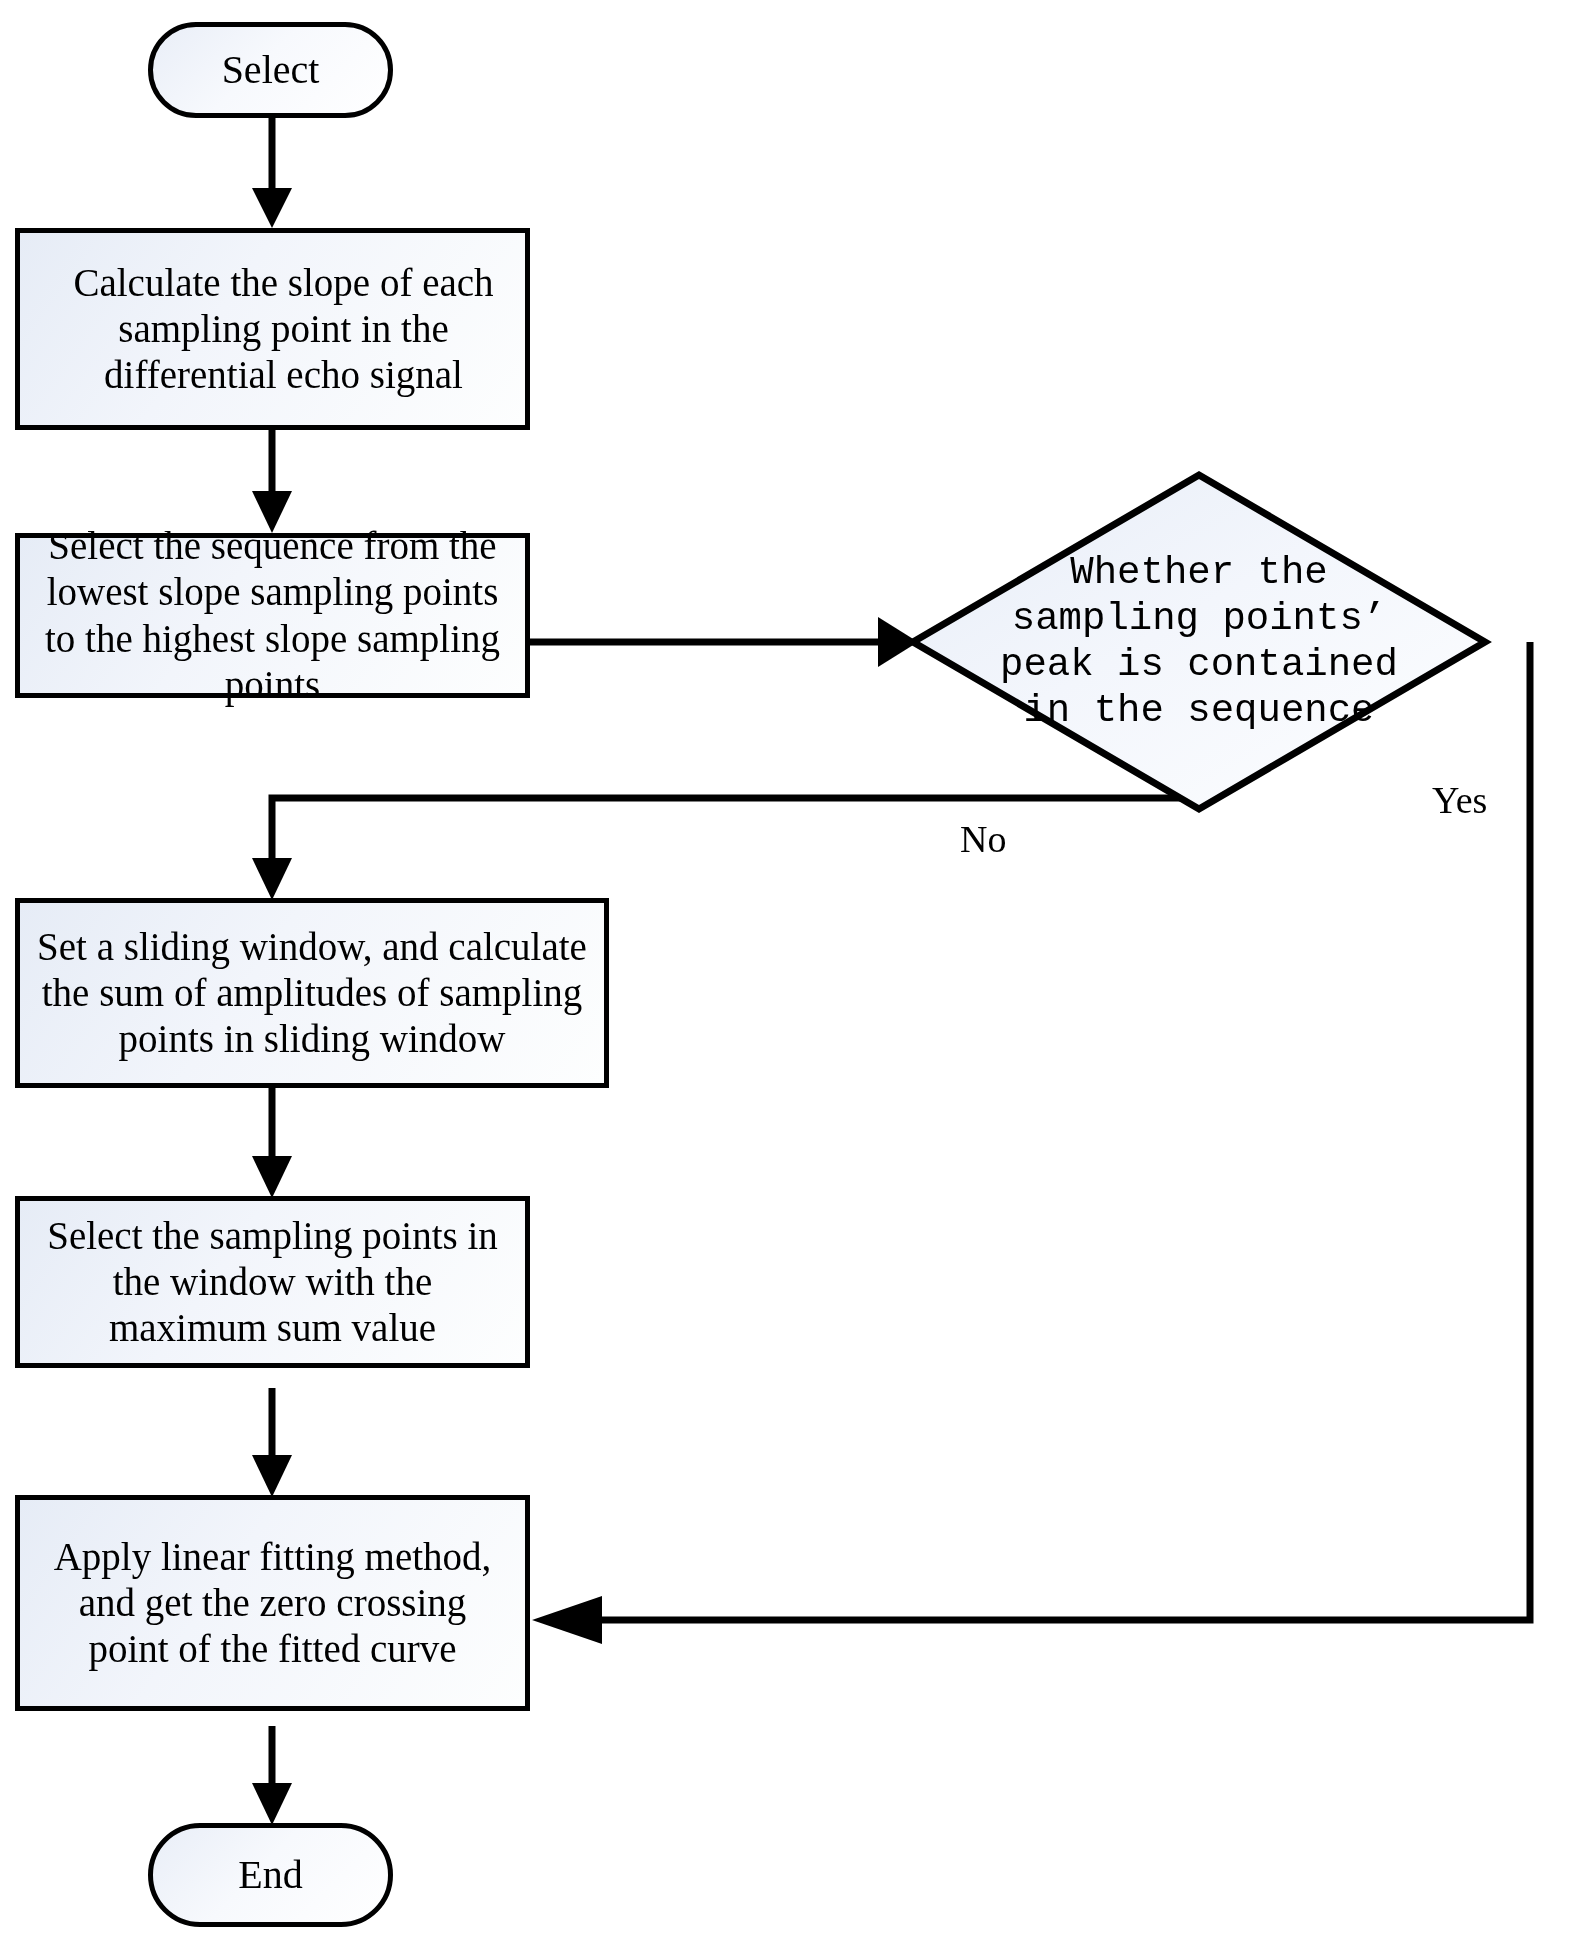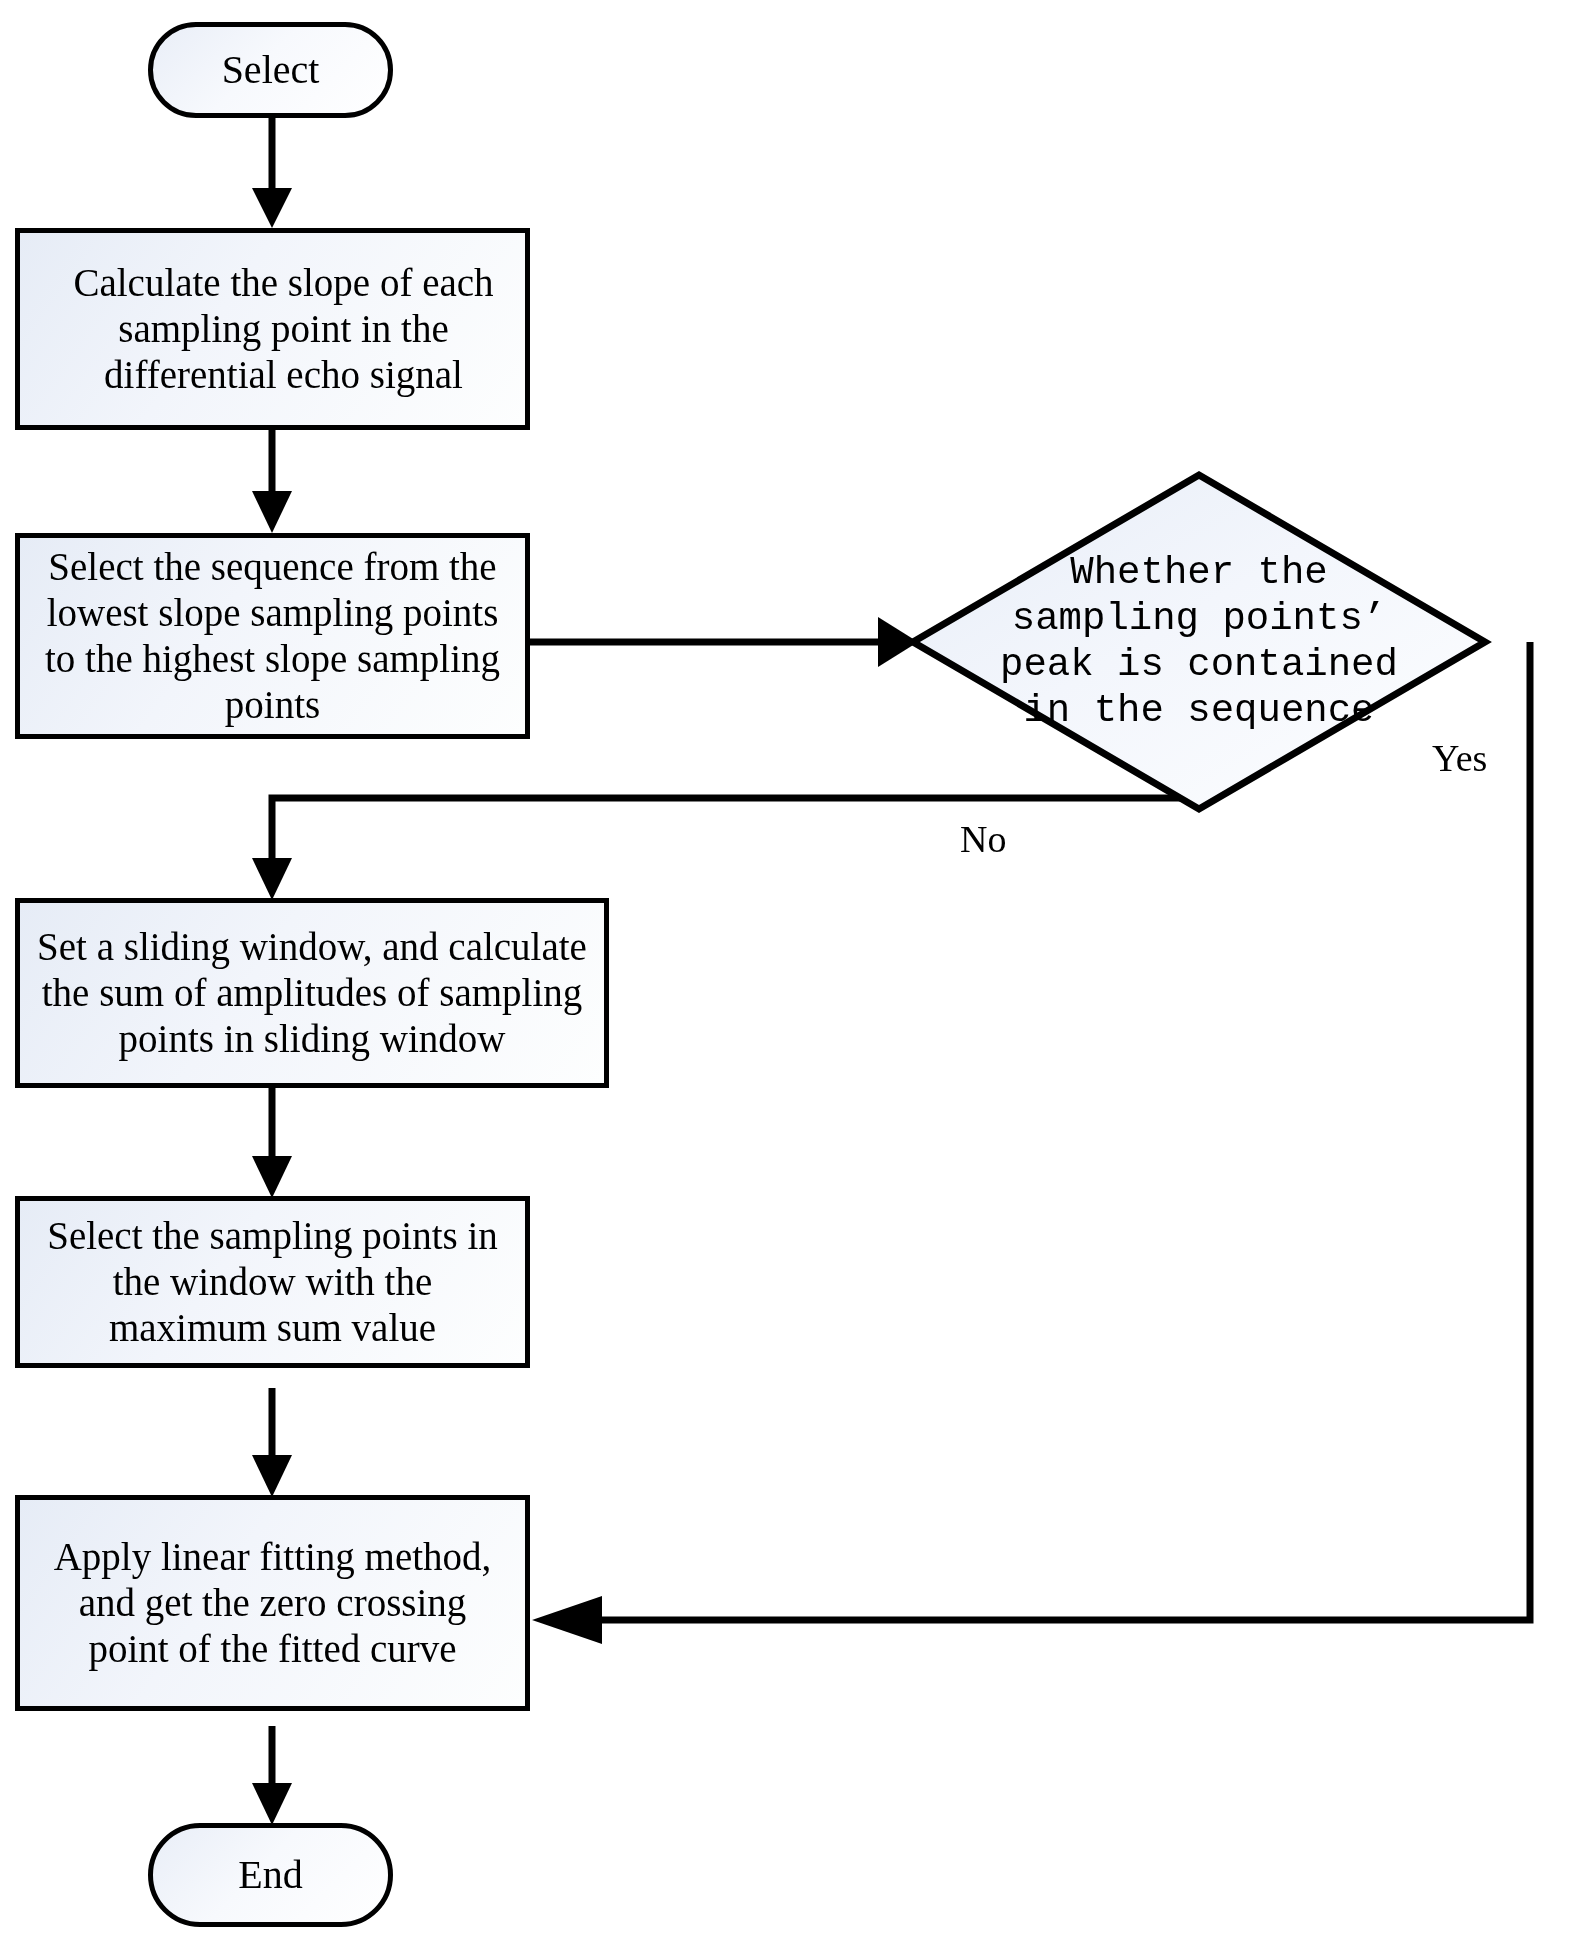--- a/index.html
+++ b/index.html
@@ -160,7 +160,7 @@
     <span class="txt">Calculate the slope of each sampling point in the differential echo signal</span>
   </div>
 
-  <div class="node process" style="left:15px; top:533px; width:515px; height:206px;">
+  <div class="node process" style="left:15px; top:533px; width:515px; height:165px;">
     <span class="txt">Select the sequence from the lowest slope sampling points to the highest slope sampling points</span>
   </div>
 

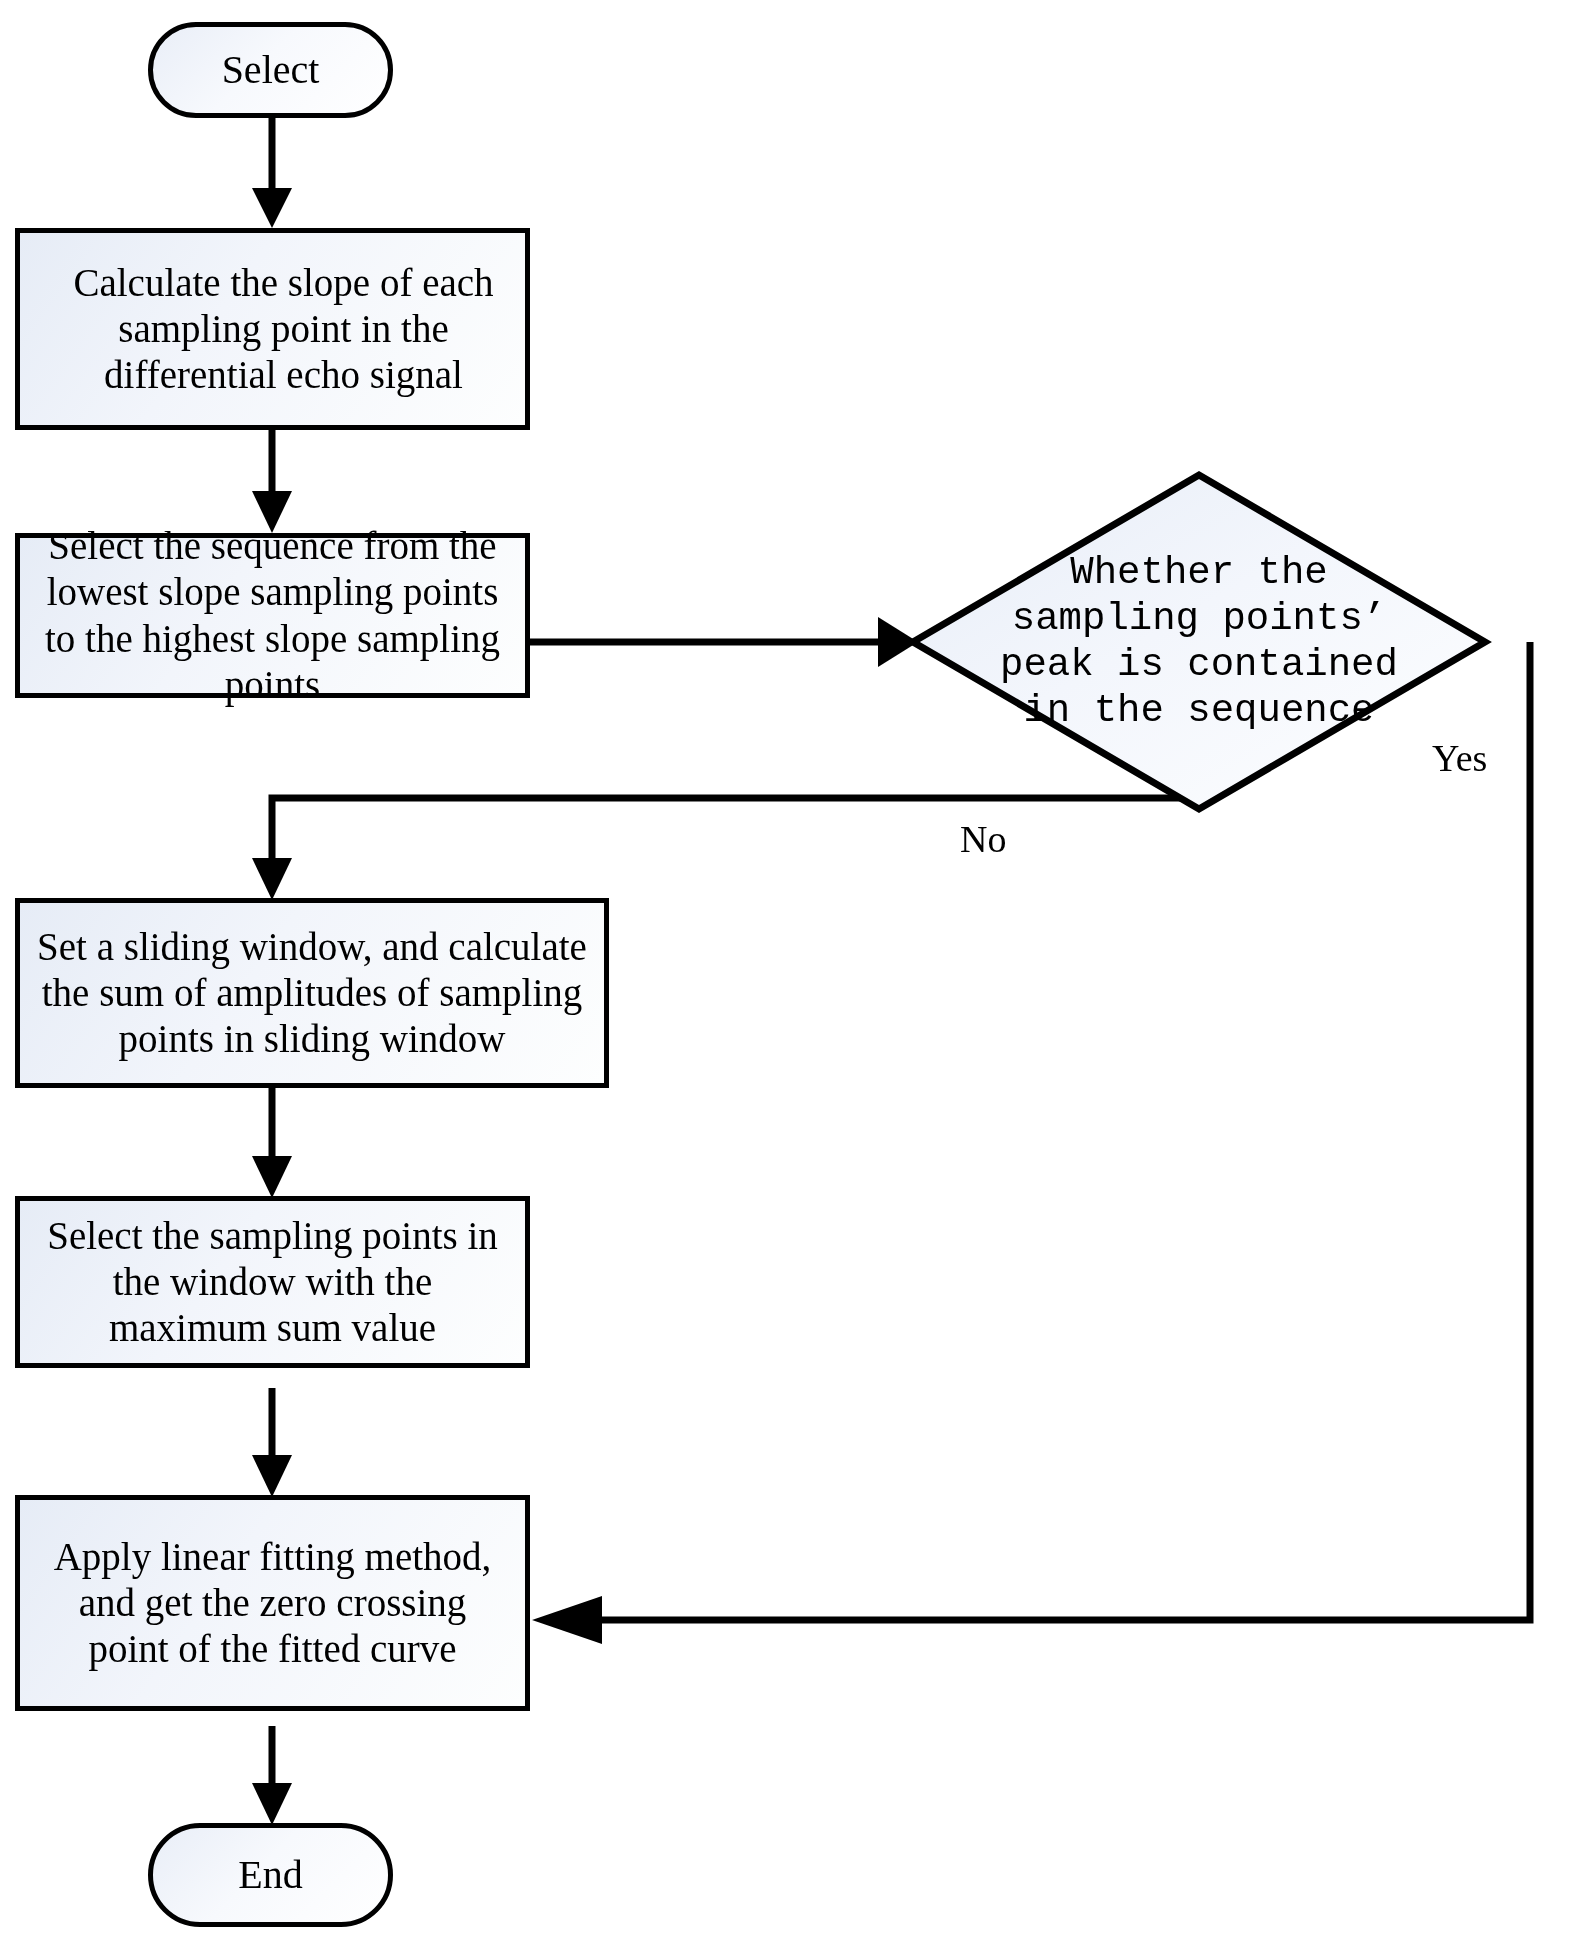--- a/index.html
+++ b/index.html
@@ -180,7 +180,7 @@
 
   <div class="edge-label" style="left:960px; top:796px;margin-top:21px;">No</div>
 
-  <div class="edge-label" style="left:1432px; top:736px;">Yes</div>
+  <div class="edge-label" style="left:1432px; top:778px;">Yes</div>
 
   <div class="node process" style="left:15px; top:898px; width:594px; height:190px;">
     <span class="txt">Set a sliding window, and calculate the sum of amplitudes of sampling points in sliding window</span>

